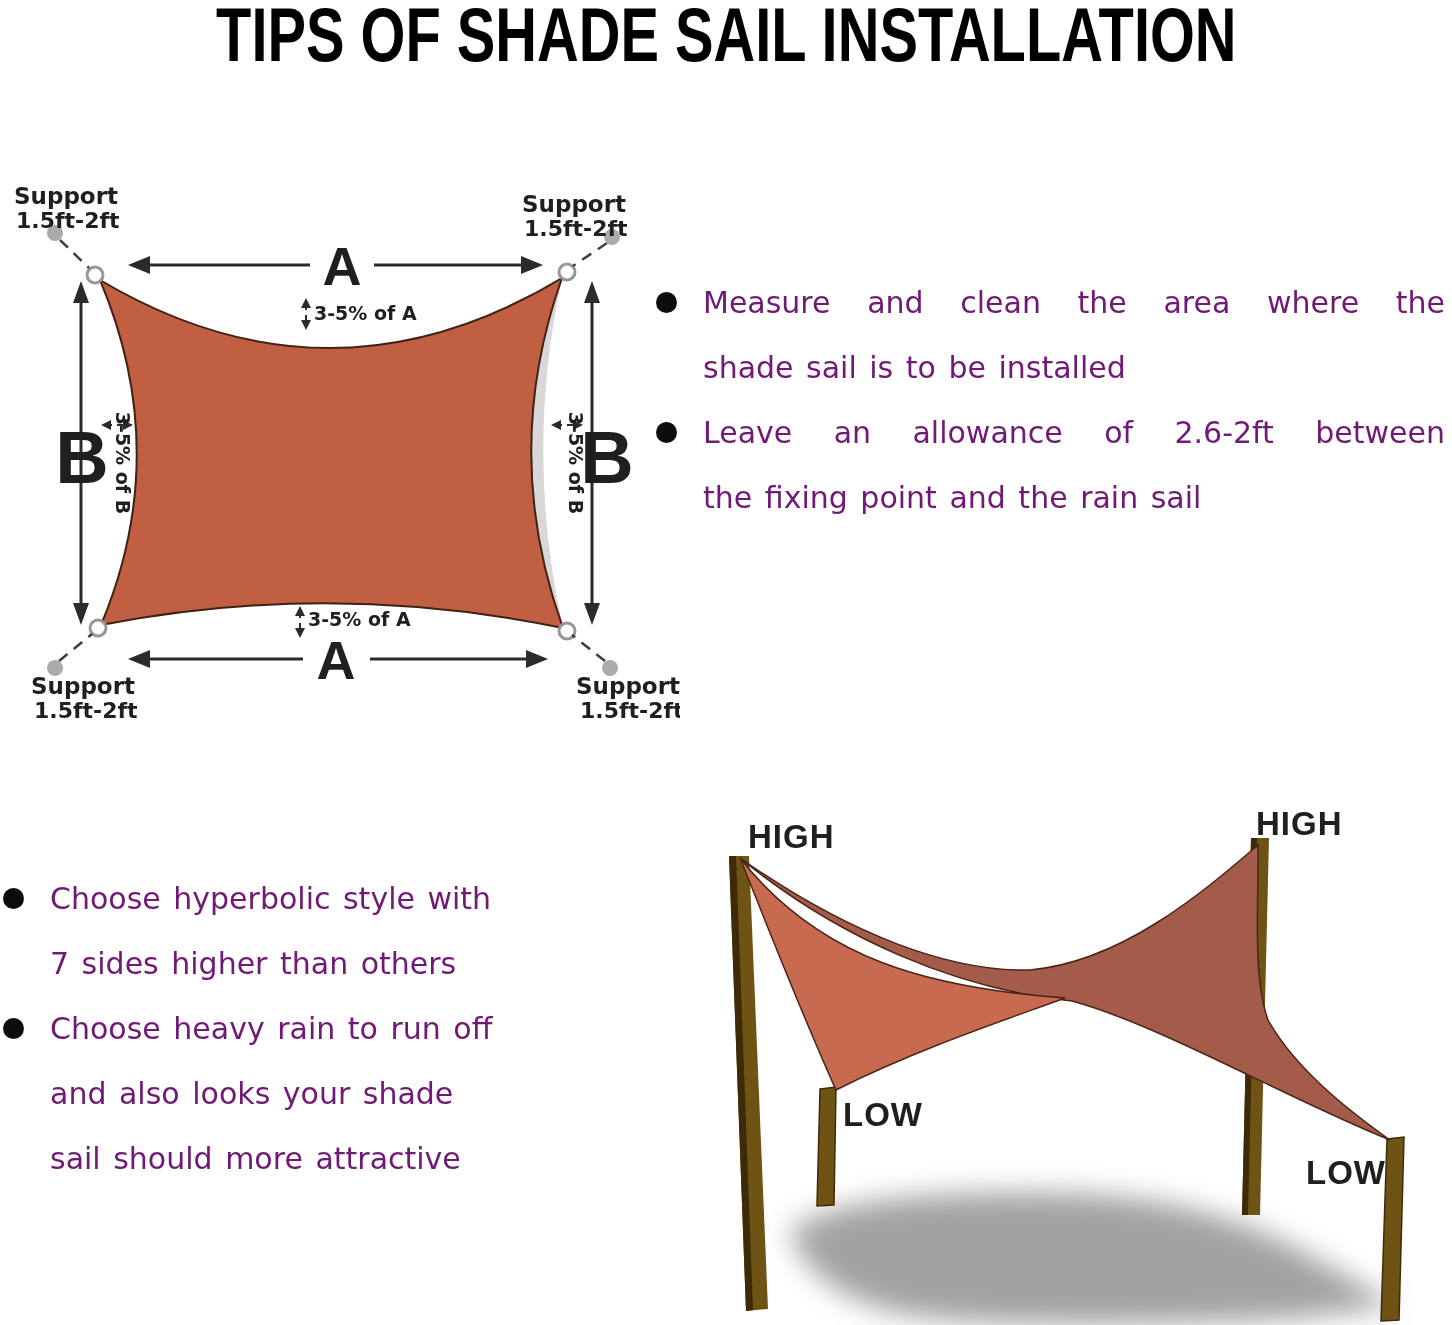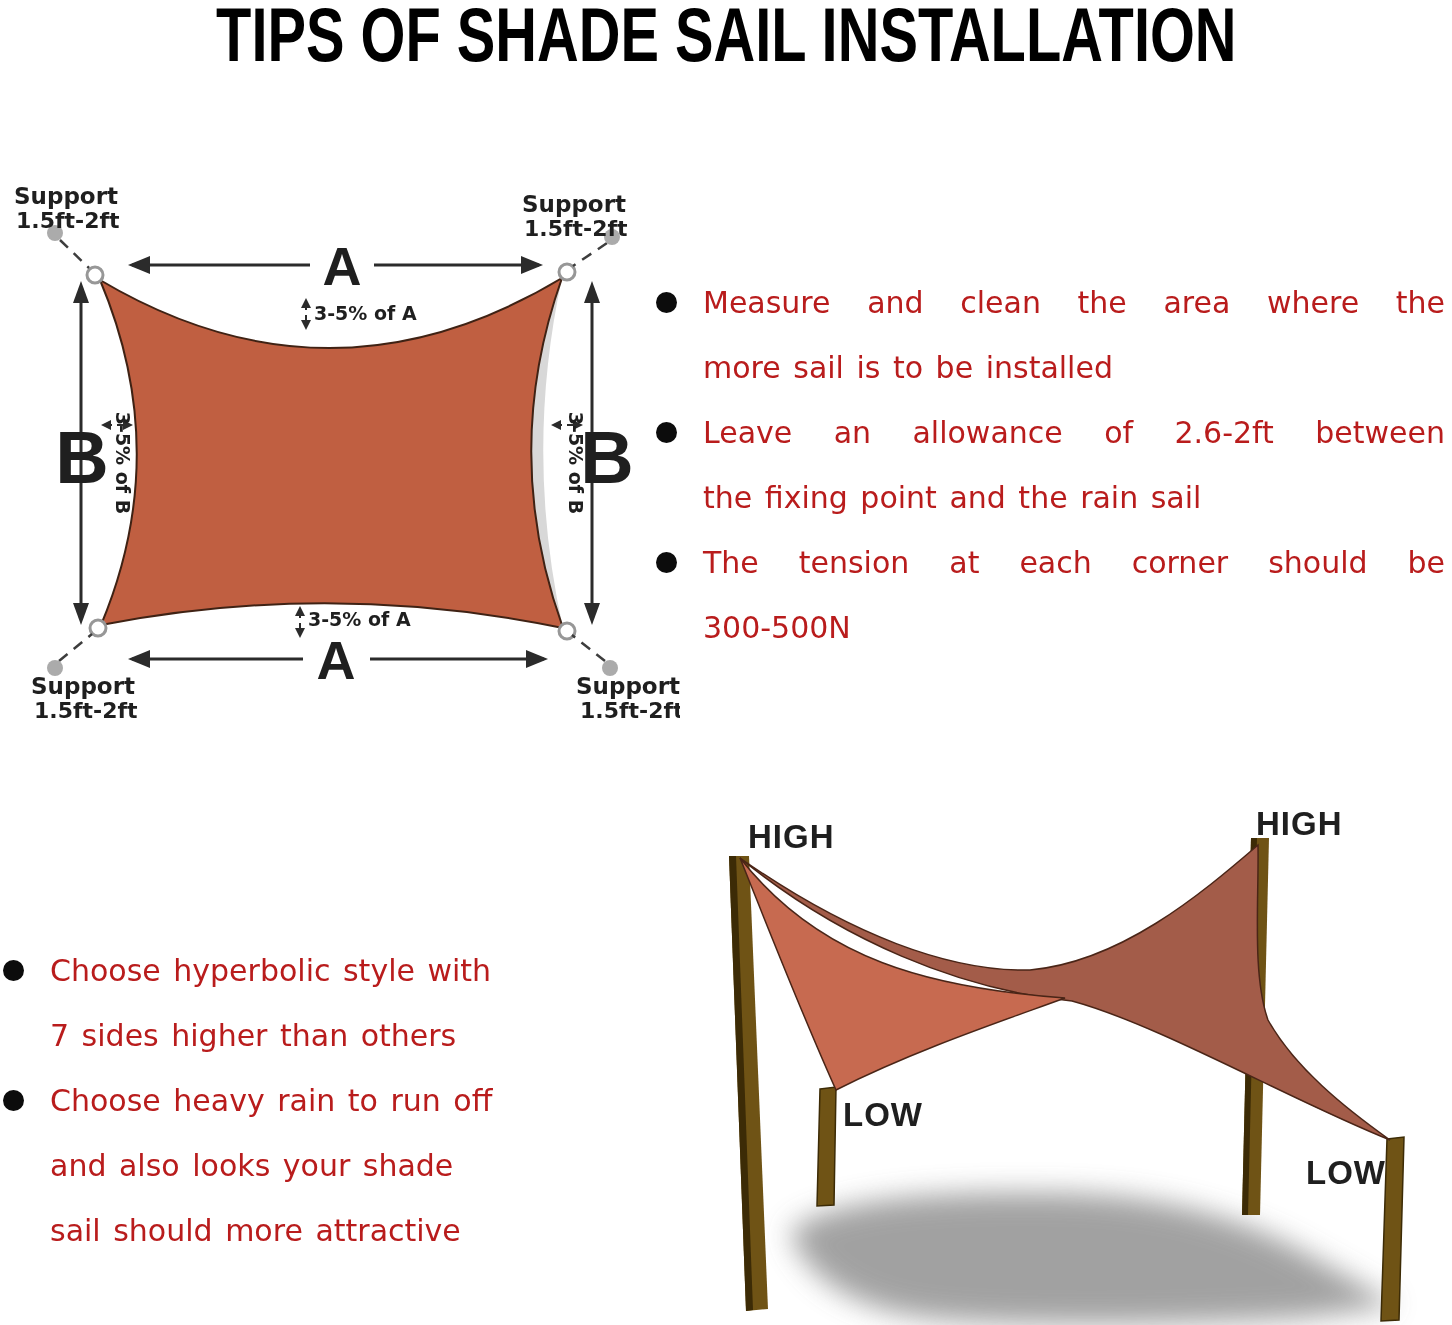--- a/index.html
+++ b/index.html
@@ -11,7 +11,7 @@
          color:#000;white-space:nowrap;}
   .title>span{display:inline-block;transform:scaleX(0.76);transform-origin:center;}
   
-  .tips{position:absolute;font-size:30px;color:#b91c1c;word-spacing:3px;}
+  .tips{position:absolute;font-size:30px;color:#701a75;word-spacing:3px;}
   .tips .item{position:relative;padding-left:48px;}
   .tips .dot{position:absolute;left:1px;top:22px;width:21px;height:21px;border-radius:50%;background:#0c0c0c;}
   .tips .ln{height:65px;line-height:65px;}

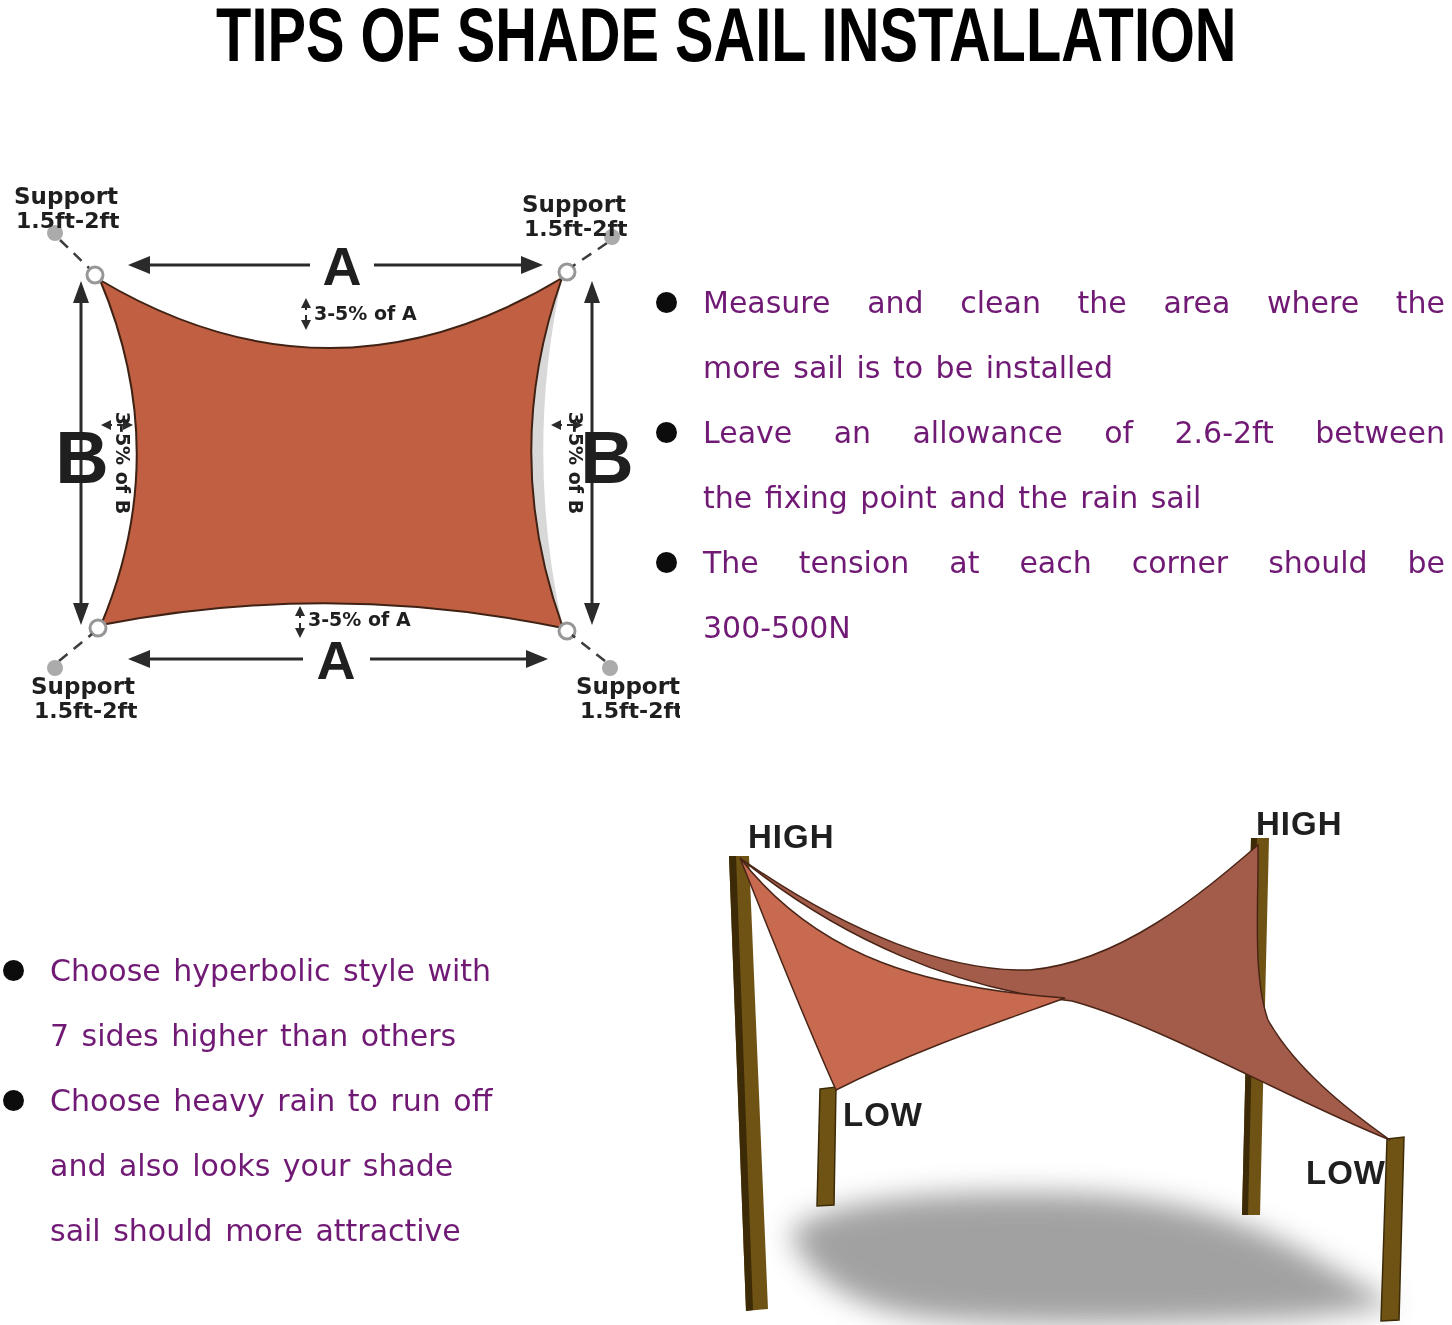--- a/index.html
+++ b/index.html
@@ -115,7 +115,7 @@
     <div class="item">
       <span class="dot"></span>
       <div class="ln j">Measure and clean the area where the</div>
-      <div class="ln">more sail is to be installed</div>
+      <div class="ln">shade sail is to be installed</div>
     </div>
     <div class="item">
       <span class="dot"></span>

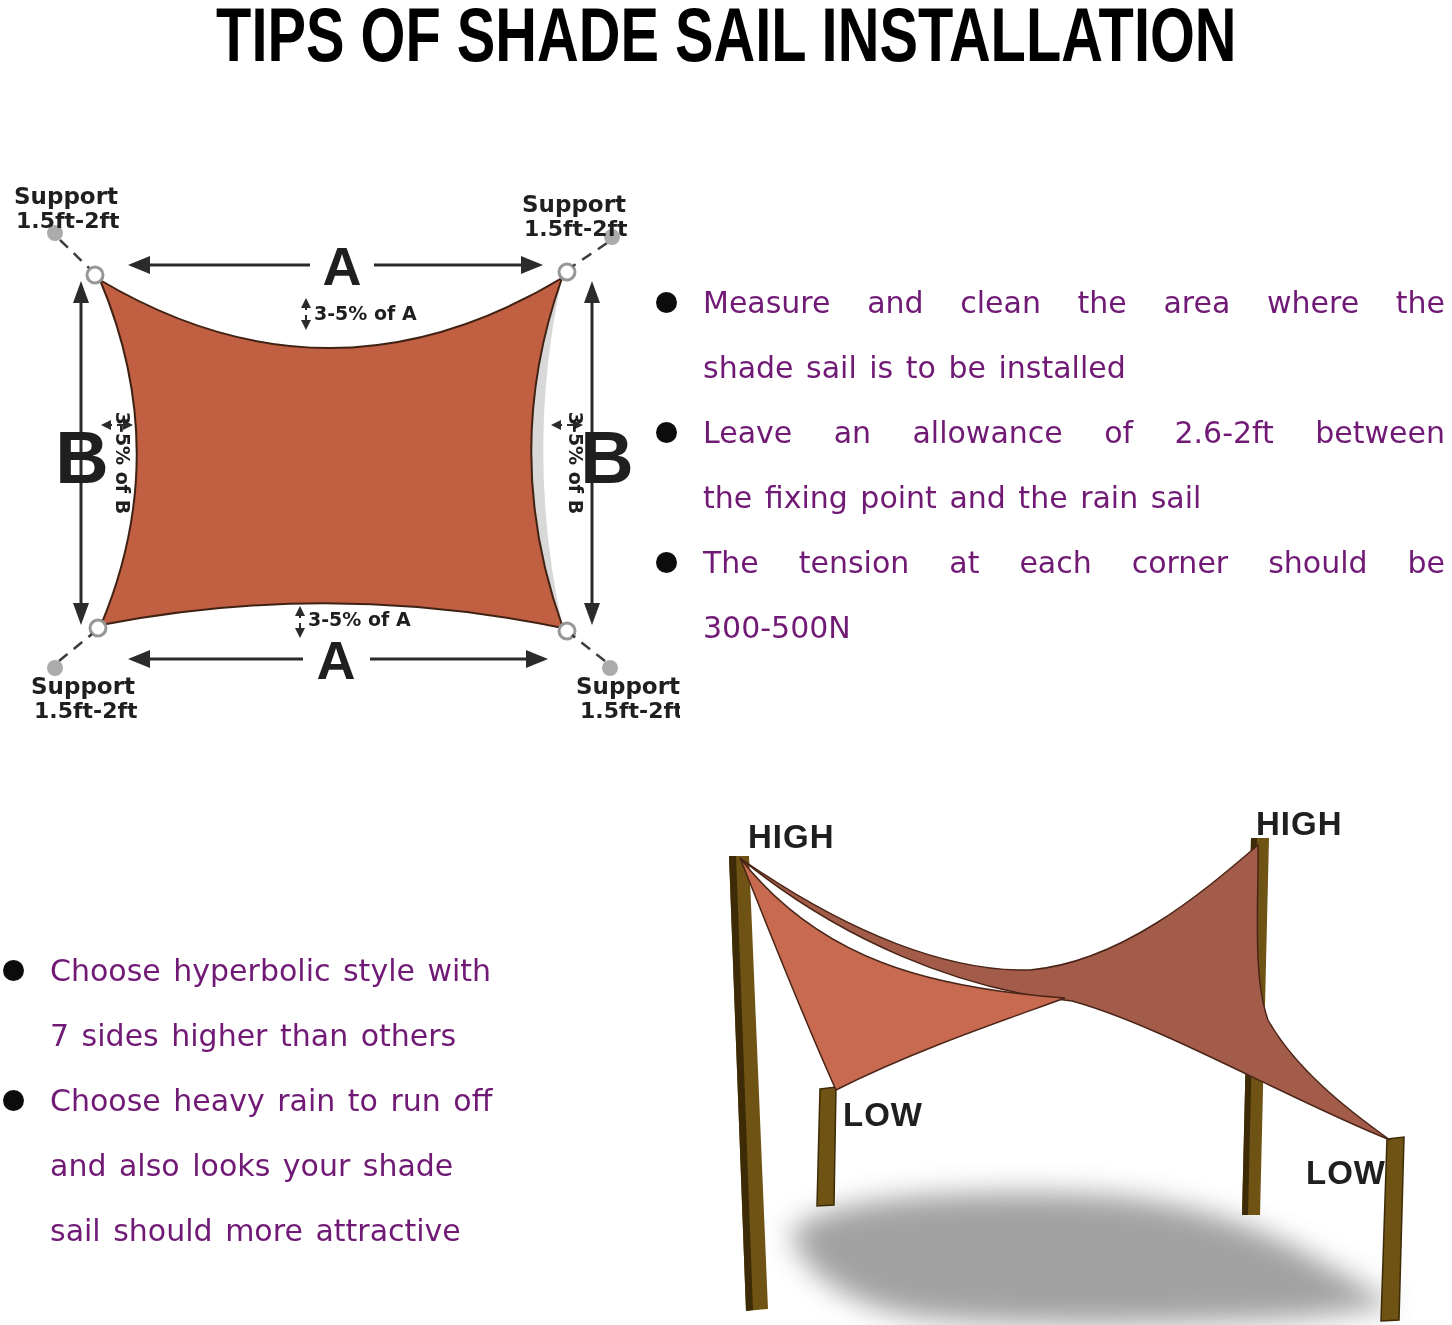--- a/index.html
+++ b/index.html
@@ -122,11 +122,6 @@
       <div class="ln j">Leave an allowance of 2.6-2ft between</div>
       <div class="ln">the fixing point and the rain sail</div>
     </div>
-    <div class="item">
-      <span class="dot"></span>
-      <div class="ln j">The tension at each corner should be</div>
-      <div class="ln">300-500N</div>
-    </div>
   </div>
 
   <div class="tips tips-left">

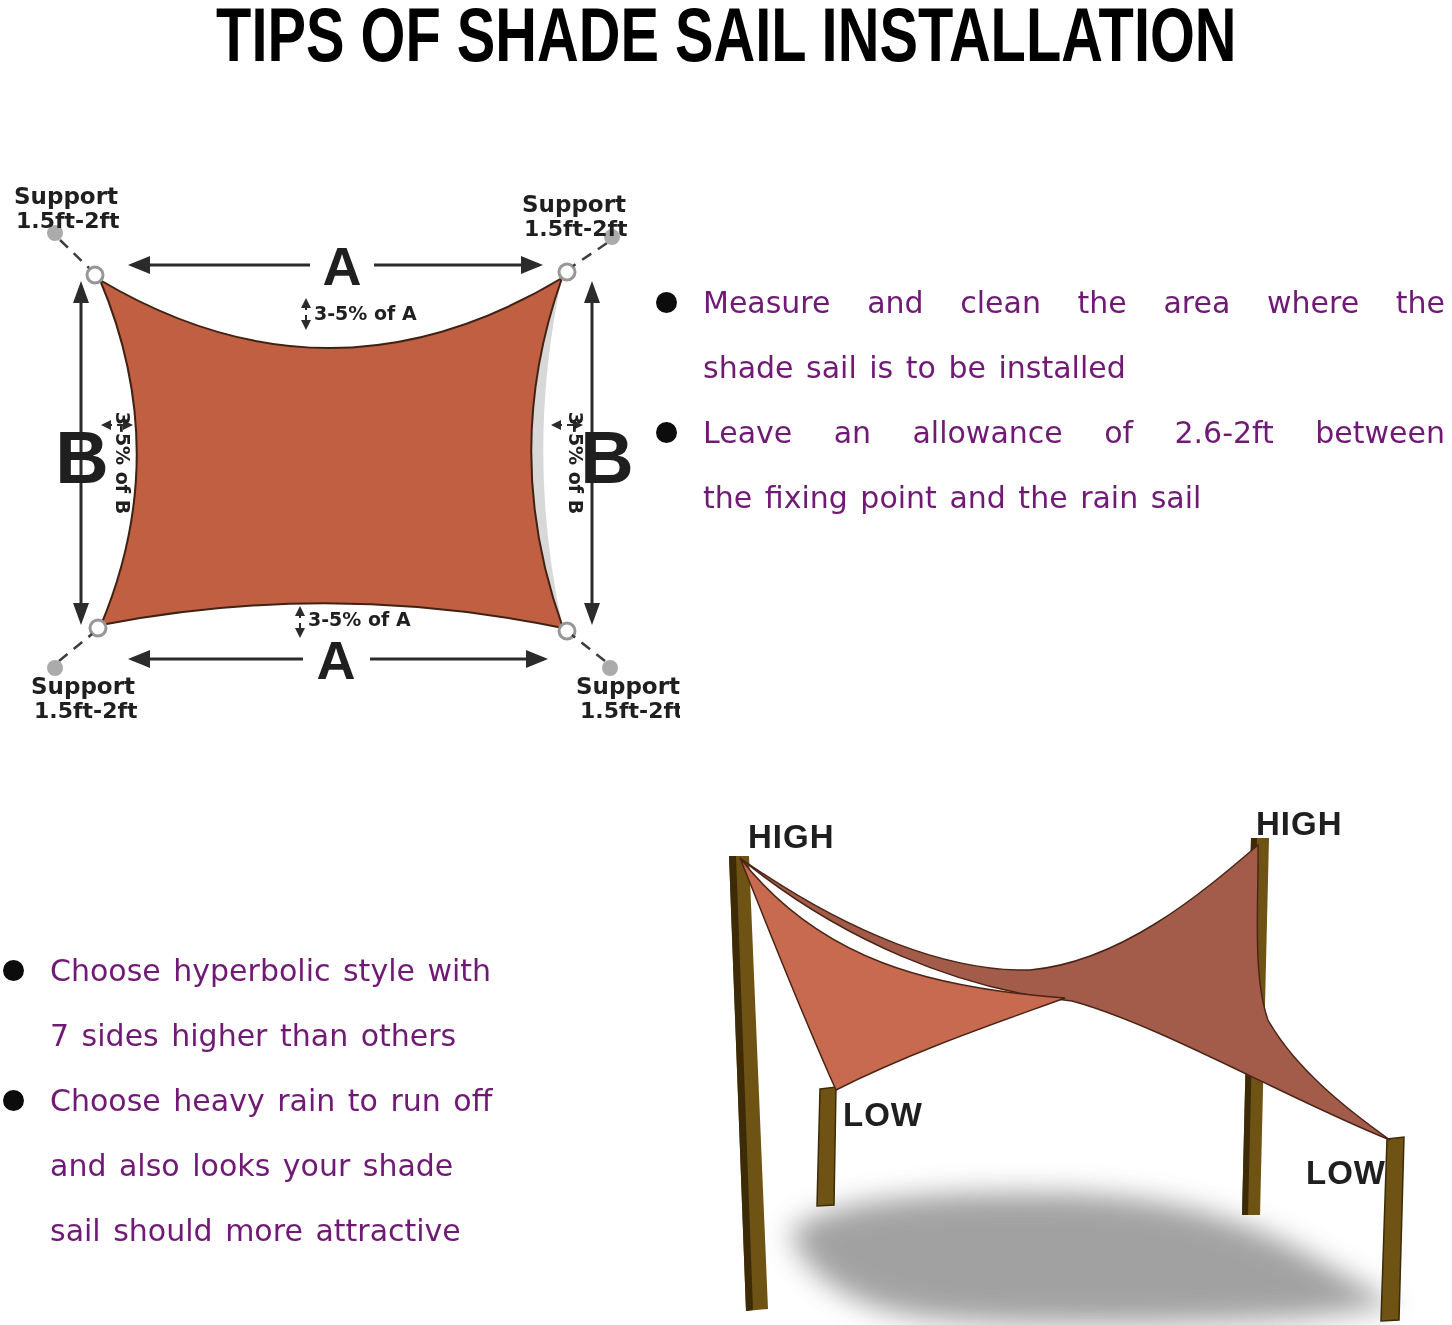--- a/index.html
+++ b/index.html
@@ -17,7 +17,7 @@
   .tips .ln{height:65px;line-height:65px;}
   .tips-right{left:655px;top:270px;width:790px;}
   .tips-right .ln.j{text-align:justify;text-align-last:justify;text-justify:inter-word;}
-  .tips-left{left:2px;top:938px;width:636px;}
+  .tips-left{left:2px;top:866px;width:636px;}
   svg{position:absolute;display:block;}
   .svg-diagram{left:0;top:160px;}
   .svg-illus{left:640px;top:780px;}

